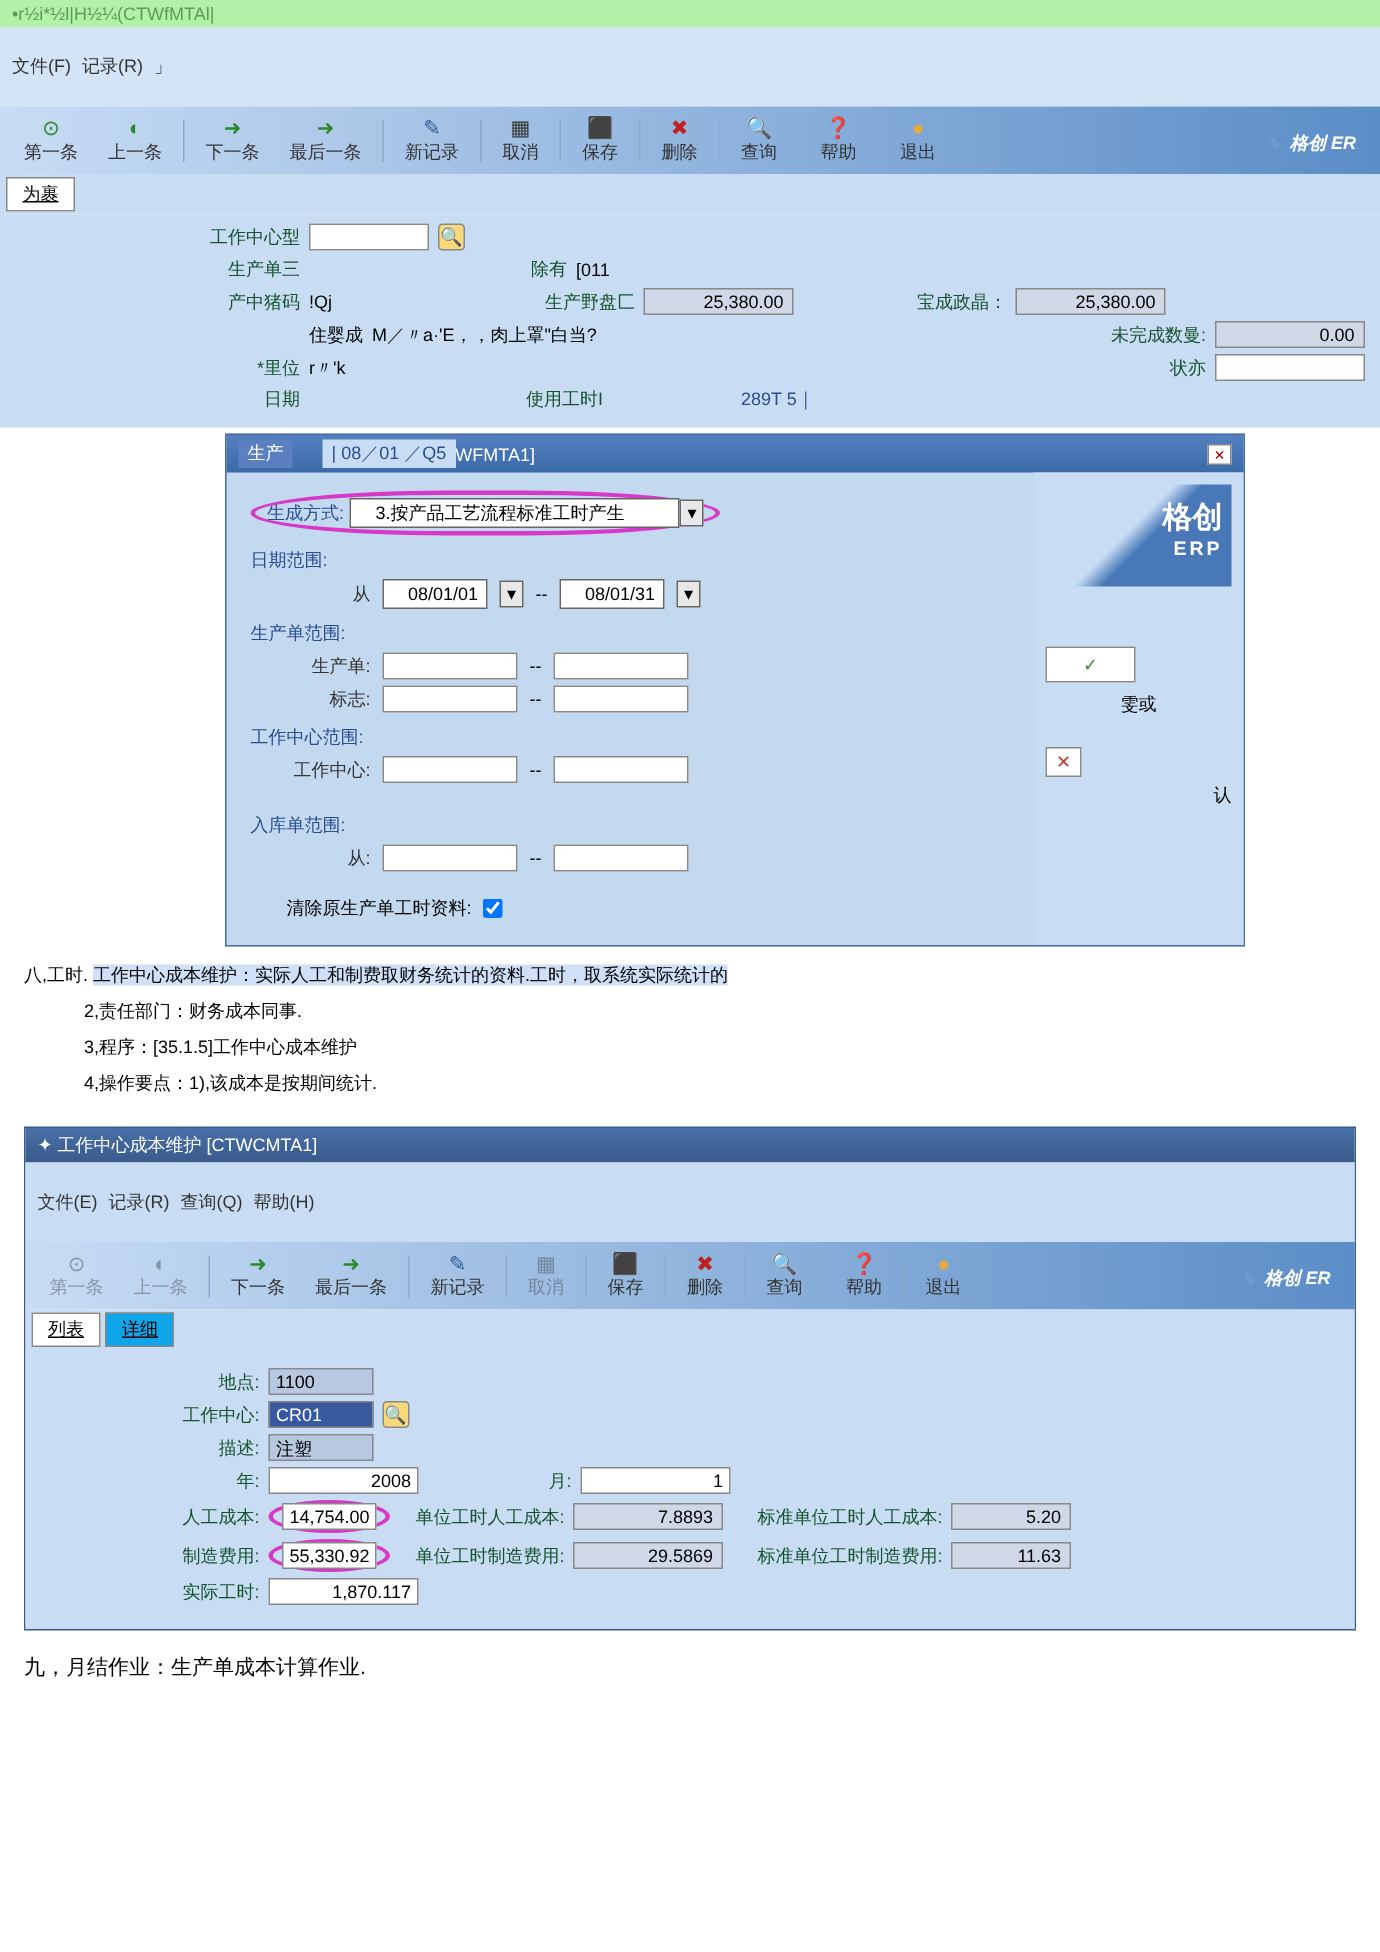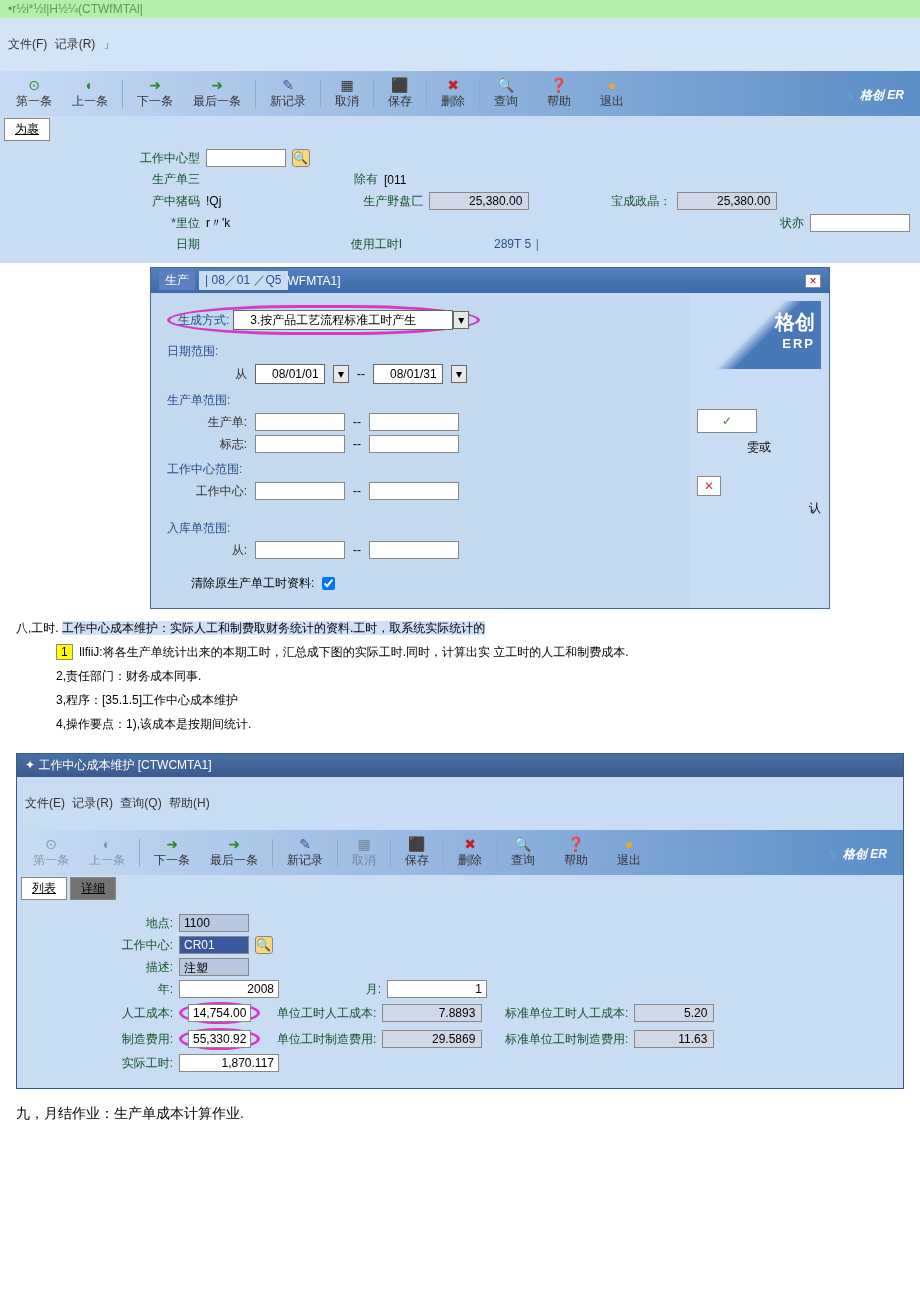--- a/index.html
+++ b/index.html
@@ -155,6 +155,14 @@
     <span class="form-input readonly" style="width:100px">25,380.00</span>
   </div>
   <div class="form-row">
+    <span style="width:80px"></span>
+    <span>住婴成</span>
+    <span>M／〃a·'E，，肉上罩"白当?</span>
+    <span style="flex:1"></span>
+    <span class="form-label" style="width:80px">未完成数曼:</span>
+    <span class="form-input readonly" style="width:100px">0.00</span>
+  </div>
+  <div class="form-row">
     <span class="form-label">*里位</span>
     <span>r〃'k</span>
     <span style="flex:1"></span>

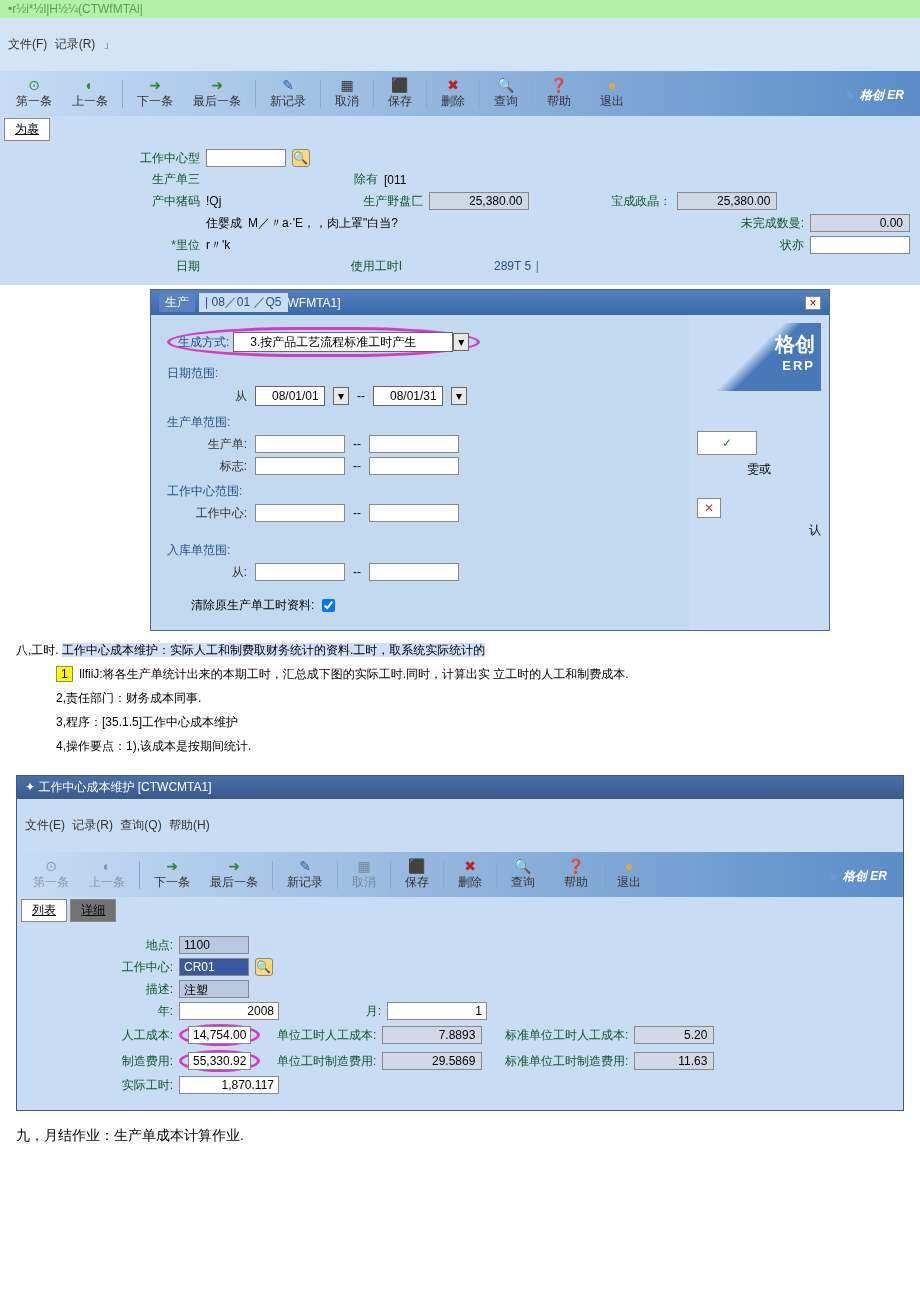--- a/index.html
+++ b/index.html
@@ -180,7 +180,7 @@
 
 <div class="dialog">
   <div class="dialog-title">
-    <span style="background:#5a80c0;padding:1px 6px;margin-right:4px">生产</span>
+    <span style="background:#5a80c0;padding:1px 6px;margin-right:20px">生产</span>
     <span style="color:#2a4d8f;background:#c8dcf4;padding:1px 6px">| 08／01 ／Q5</span>
     <span>WFMTA1]</span>
     <span class="close">×</span>

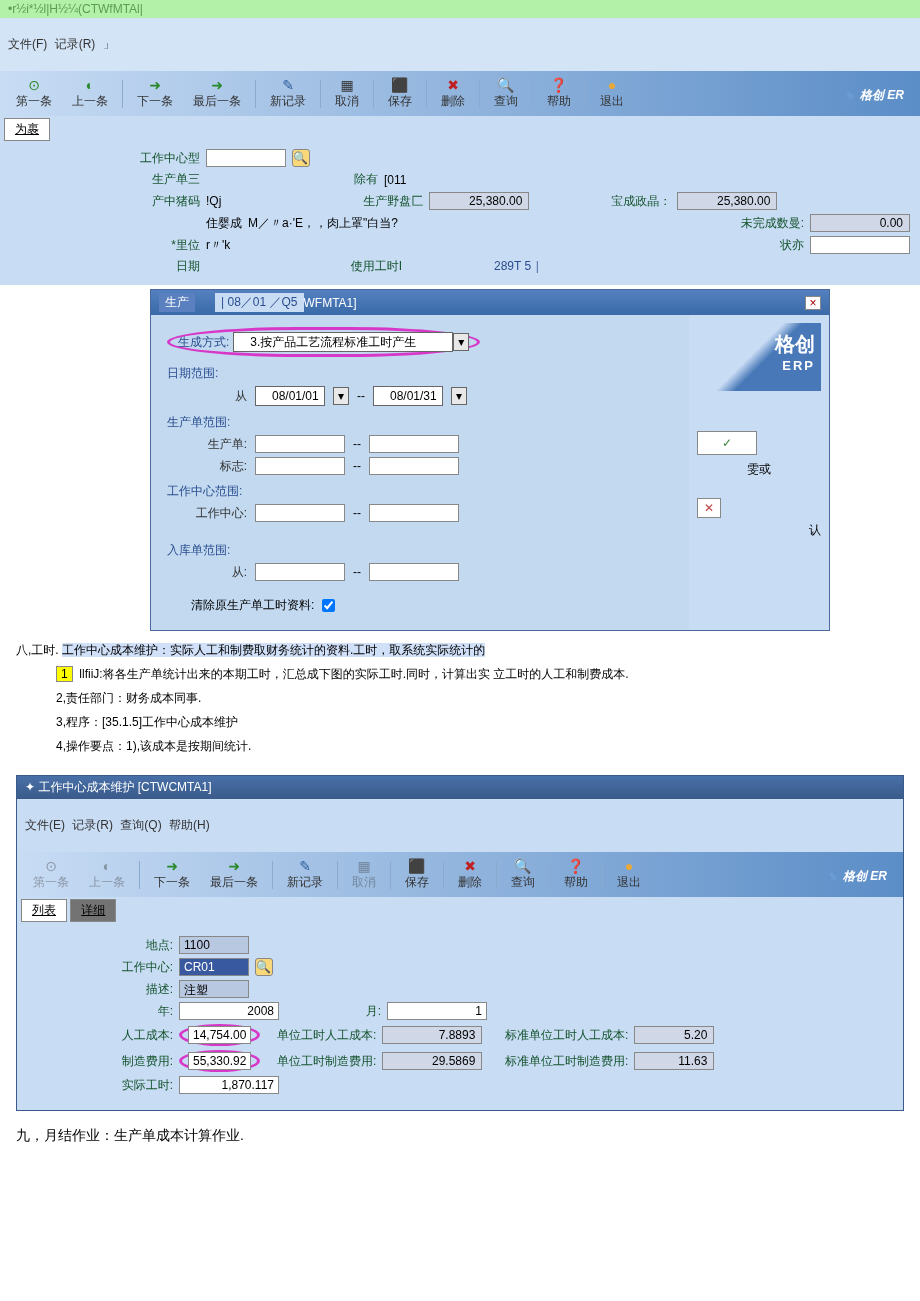--- a/index.html
+++ b/index.html
@@ -260,7 +260,6 @@
 
 <div class="doc-section">
   <p><span>八,工时.</span> <span class="highlight-blue">工作中心成本维护：实际人工和制费取财务统计的资料.工时，取系统实际统计的</span></p>
-  <p style="padding-left:40px"><span class="highlight-yellow" style="border:1px solid #888;padding:0 4px">1</span>&nbsp;&nbsp;<span>llfiiJ:将各生产单统计出来的本期工时，汇总成下图的实际工时.同时，计算出实 立工时的人工和制费成本.</span></p>
   <p style="padding-left:40px">2,责任部门：财务成本同事.</p>
   <p style="padding-left:40px">3,程序：[35.1.5]工作中心成本维护</p>
   <p style="padding-left:40px">4,操作要点：1),该成本是按期间统计.</p>

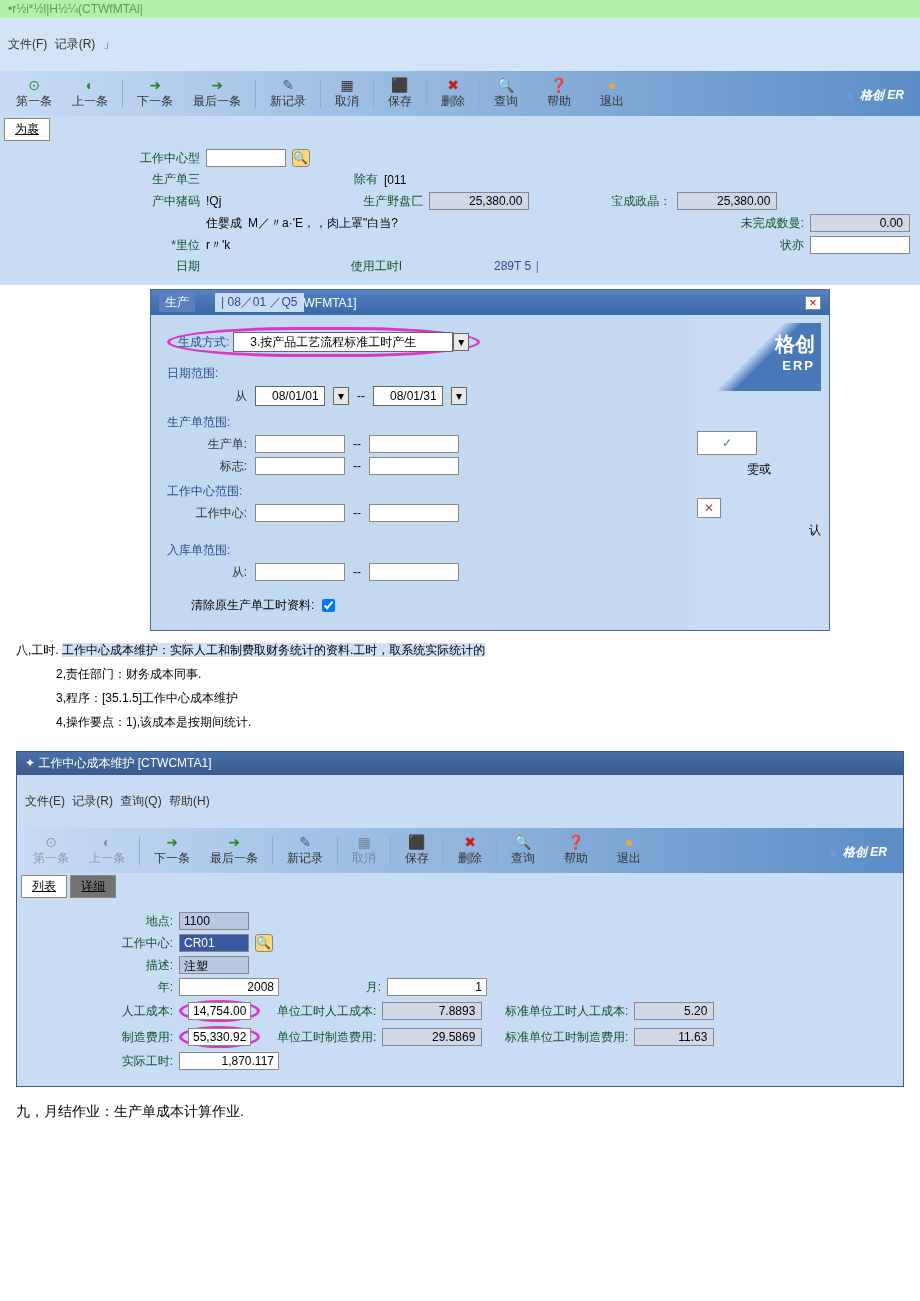--- a/index.html
+++ b/index.html
@@ -333,7 +333,7 @@
   </div>
   <div class="tab-row">
     <span class="tab-btn">列表</span>
-    <span class="tab-btn" style="background:#737373">详细</span>
+    <span class="tab-btn" style="background:#0ea5e9">详细</span>
   </div>
   <div class="win2-body" style="padding:12px 16px">
     <div class="form-row" style="padding-left:80px">

